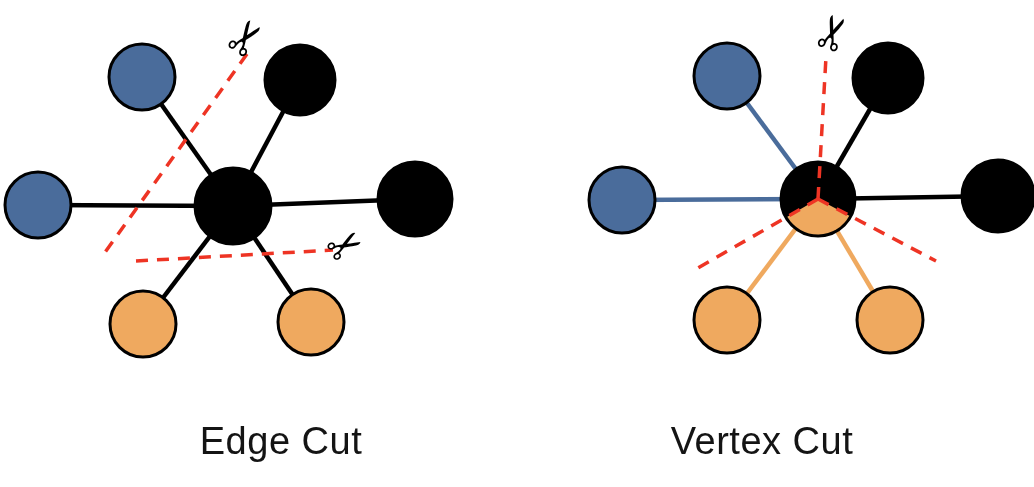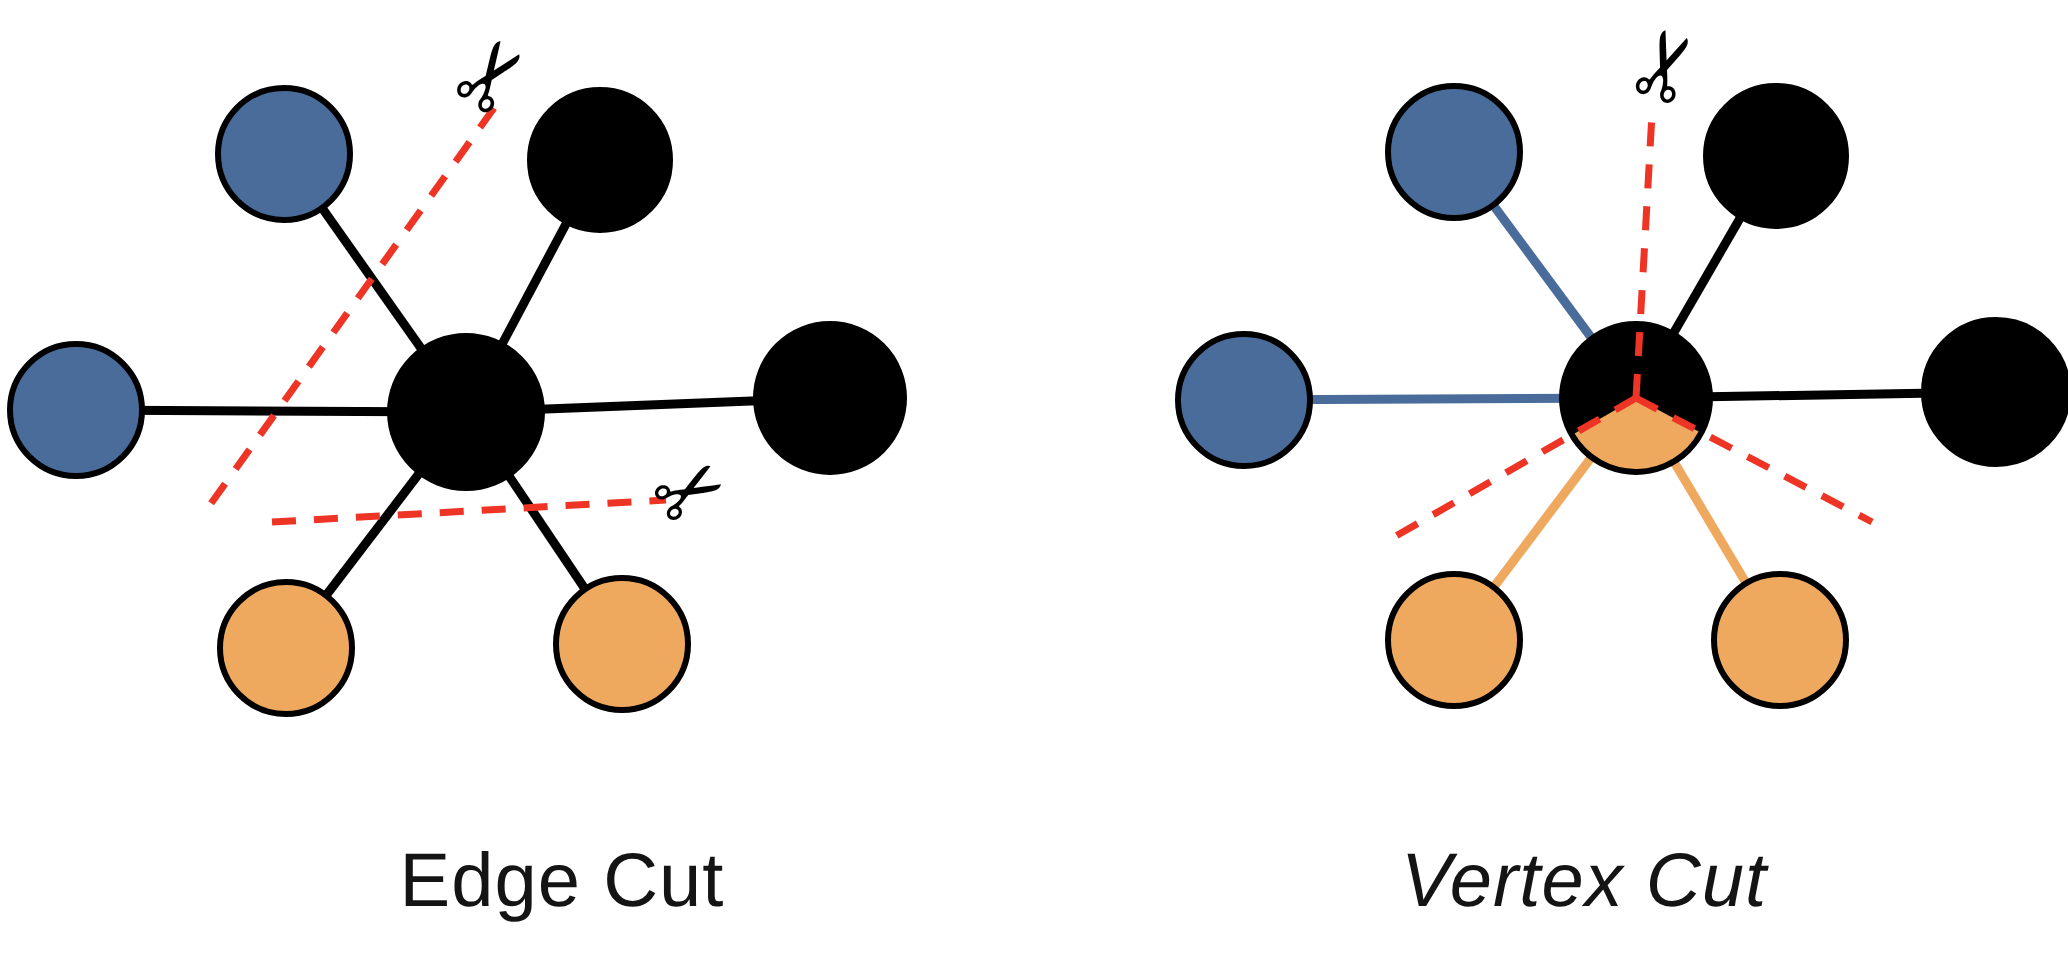--- a/index.html
+++ b/index.html
@@ -33,7 +33,7 @@
     white-space: nowrap;
   }
   .caption-left { left: 233px; margin-left: 48px; }
-  .caption-right { left: 792px; font-style: italic; }
+  .caption-right { left: 762px; }
 </style>
 </head>
 <body>

